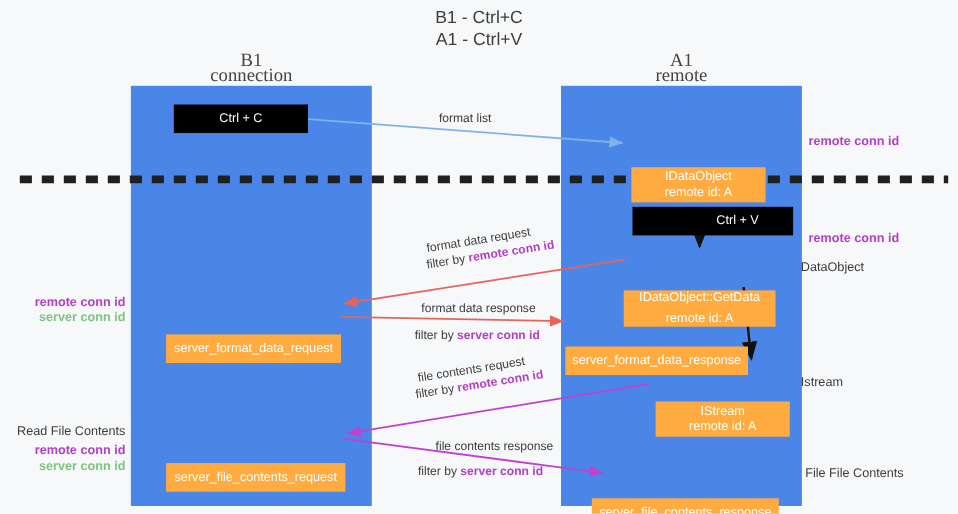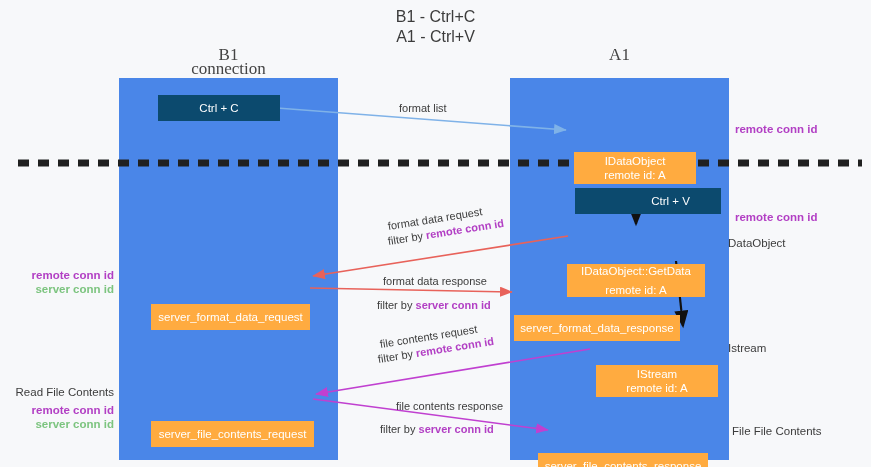--- a/index.html
+++ b/index.html
@@ -54,6 +54,7 @@
   </div>
   <div class="col-head" style="left:510px;top:48px;width:219px;">
     <span>A1</span>
+    <span class="l2">remote</span>
   </div>
 
   <div class="lane lane-b1"></div>

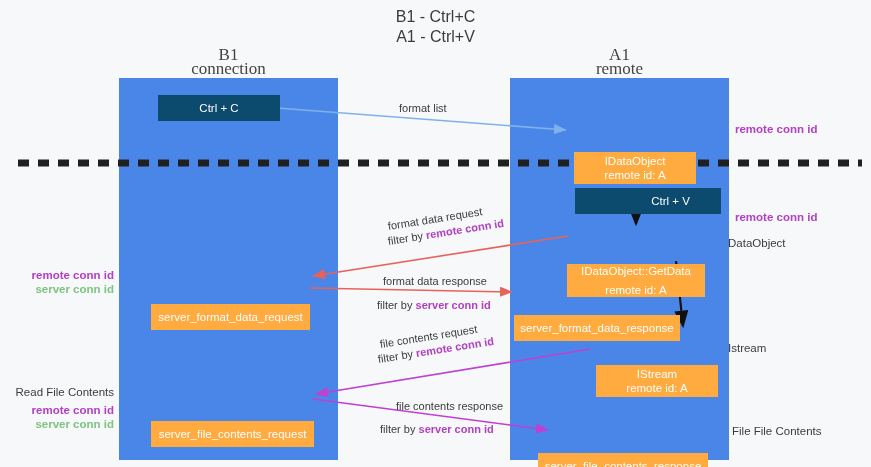--- a/index.html
+++ b/index.html
@@ -25,7 +25,7 @@
   .node{position:absolute;box-sizing:border-box;display:flex;flex-direction:column;
         align-items:center;justify-content:center;color:#fff;font-size:11.5px;
         line-height:14px;text-align:center;}
-  .green{background:#0c4a6e;}
+  .green{background:#000000;}
   .orange{background:#ffab40;margin-top:36px;}
 
   .note{position:absolute;font-size:11.5px;line-height:15px;color:#3c3c3c;white-space:nowrap;}

